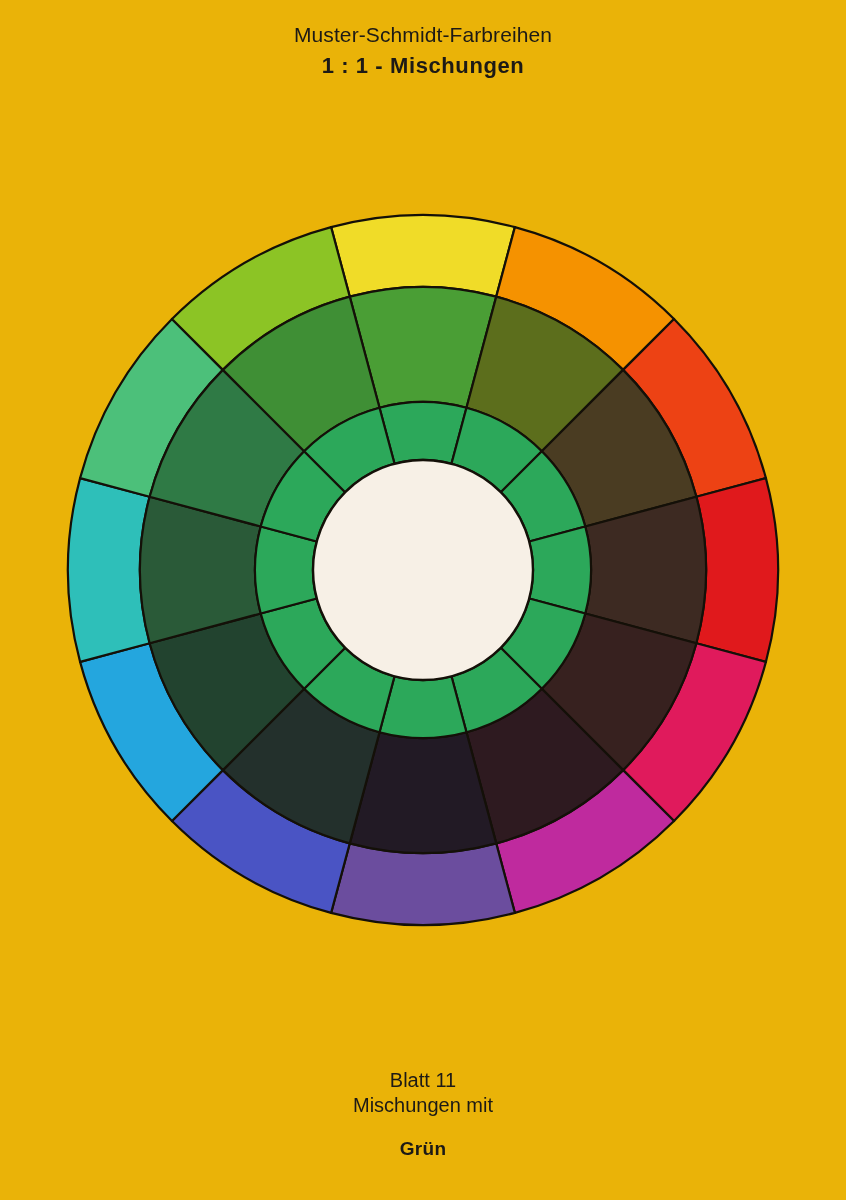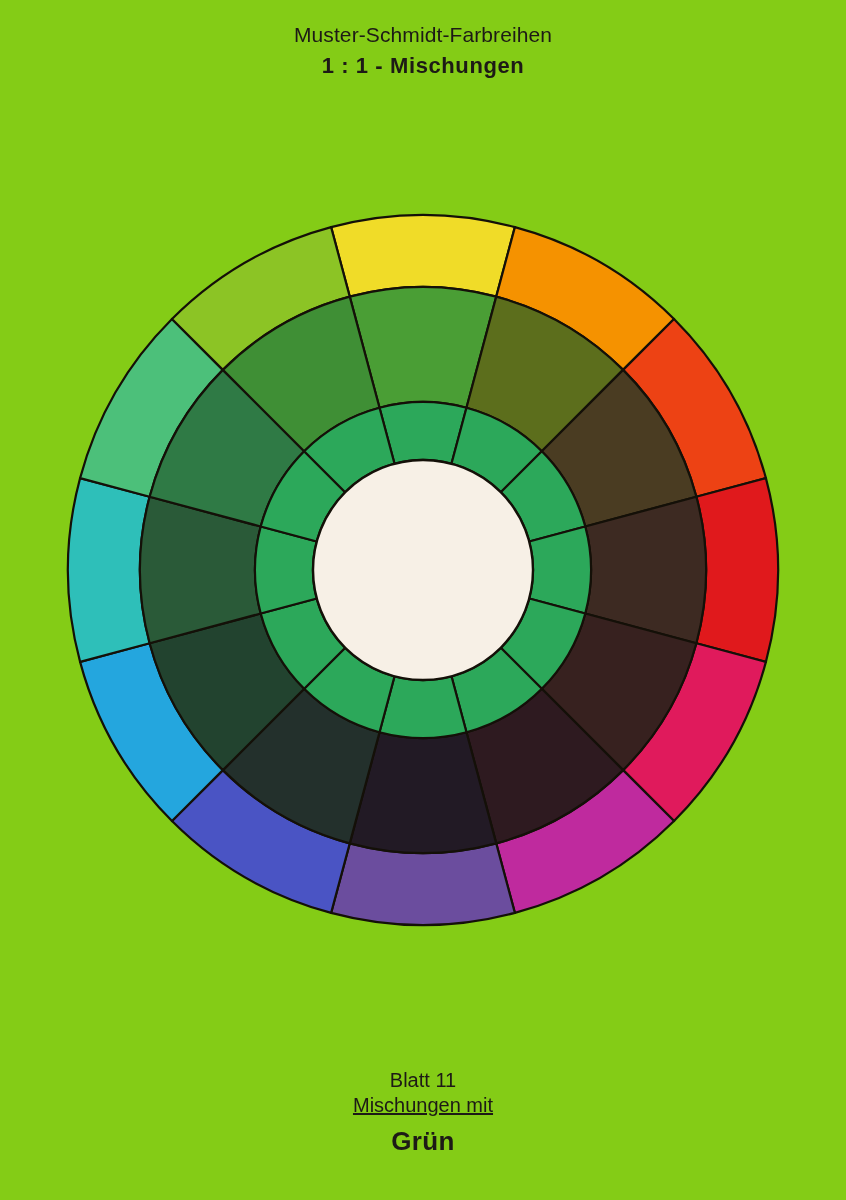--- a/index.html
+++ b/index.html
@@ -18,7 +18,7 @@
     position: relative;
     width: 846px;
     height: 1200px;
-    background: #84cc16;
+    background: #eab308;
   }
 
   

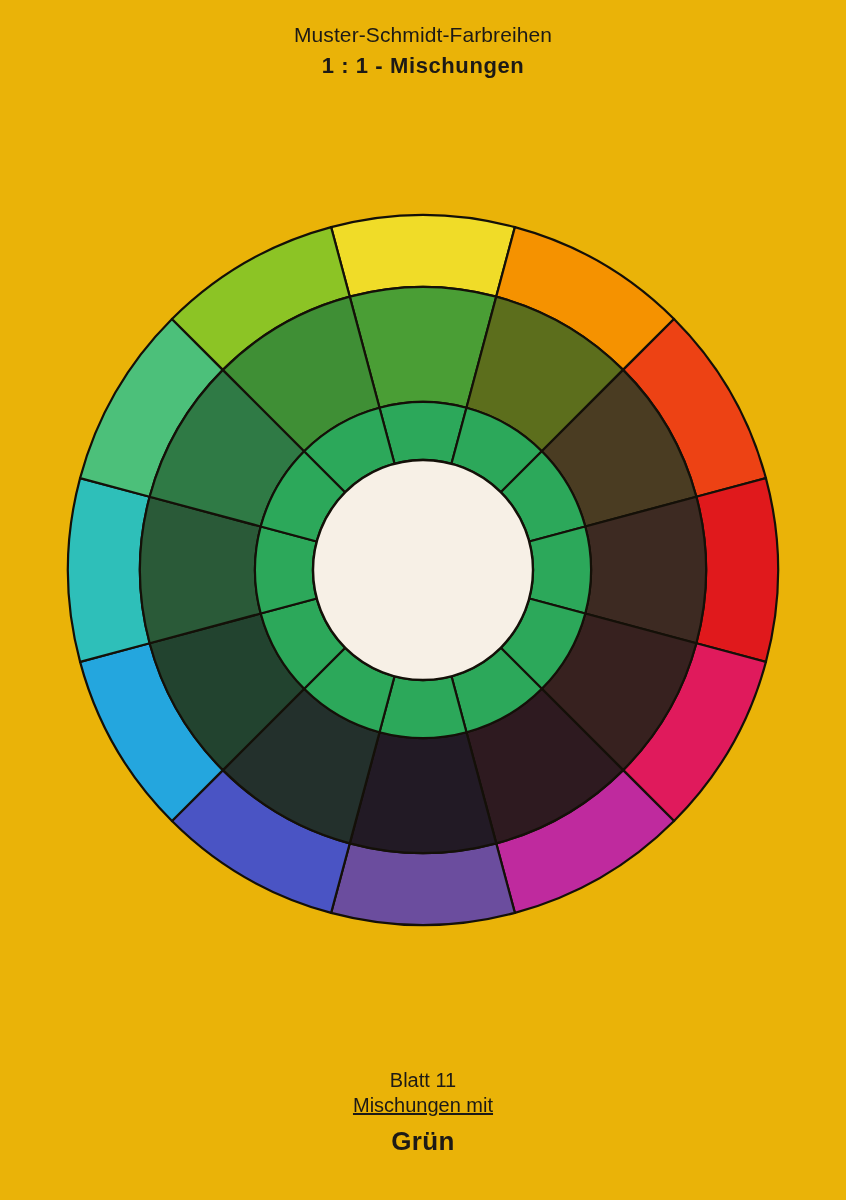--- a/index.html
+++ b/index.html
@@ -64,7 +64,6 @@
   .footer .line2 {
     font-size: 20px;
     line-height: 25px;
-    text-decoration: underline;
   }
   .footer .line3 {
     font-size: 26px;

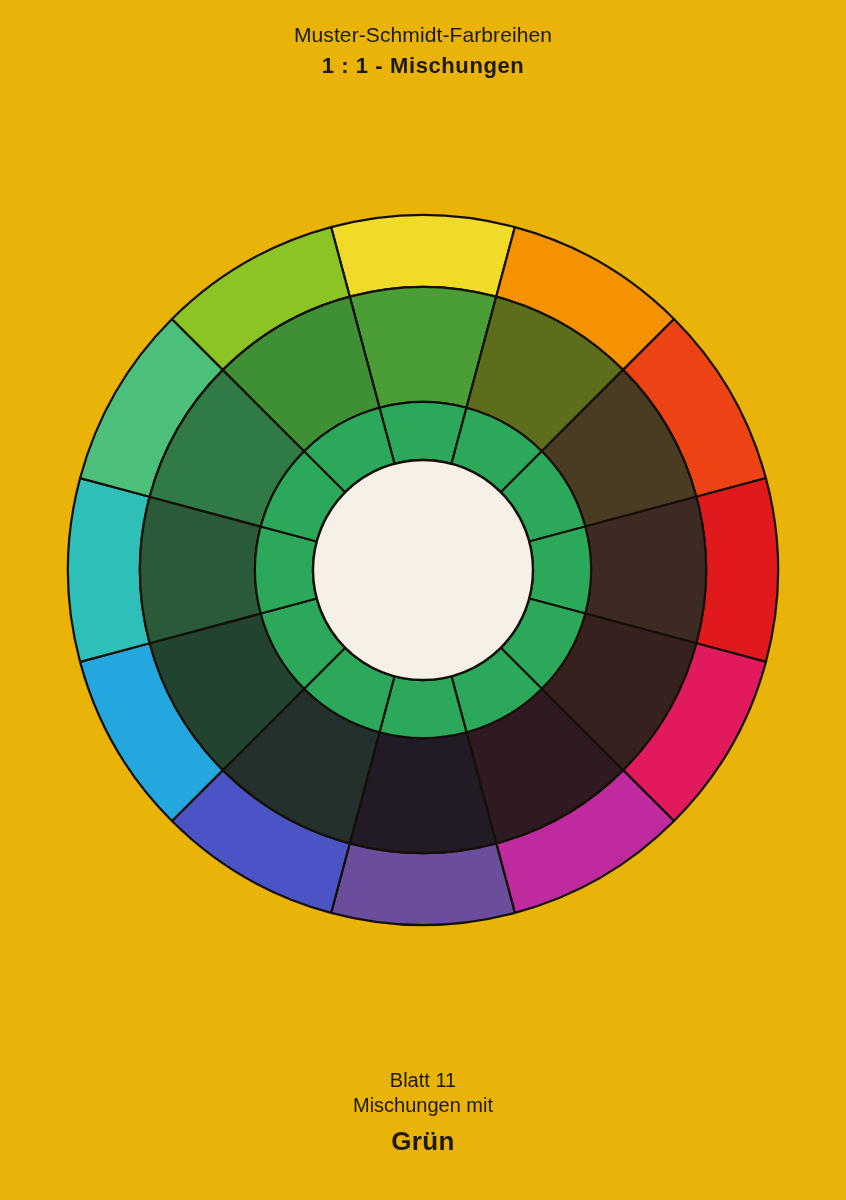--- a/index.html
+++ b/index.html
@@ -66,10 +66,10 @@
     line-height: 25px;
   }
   .footer .line3 {
-    font-size: 26px;
+    font-size: 19px;
     font-weight: bold;
     line-height: 30px;
-    margin-top: 8px;
+    margin-top: 16px;
     letter-spacing: 0.3px;
   }
 

